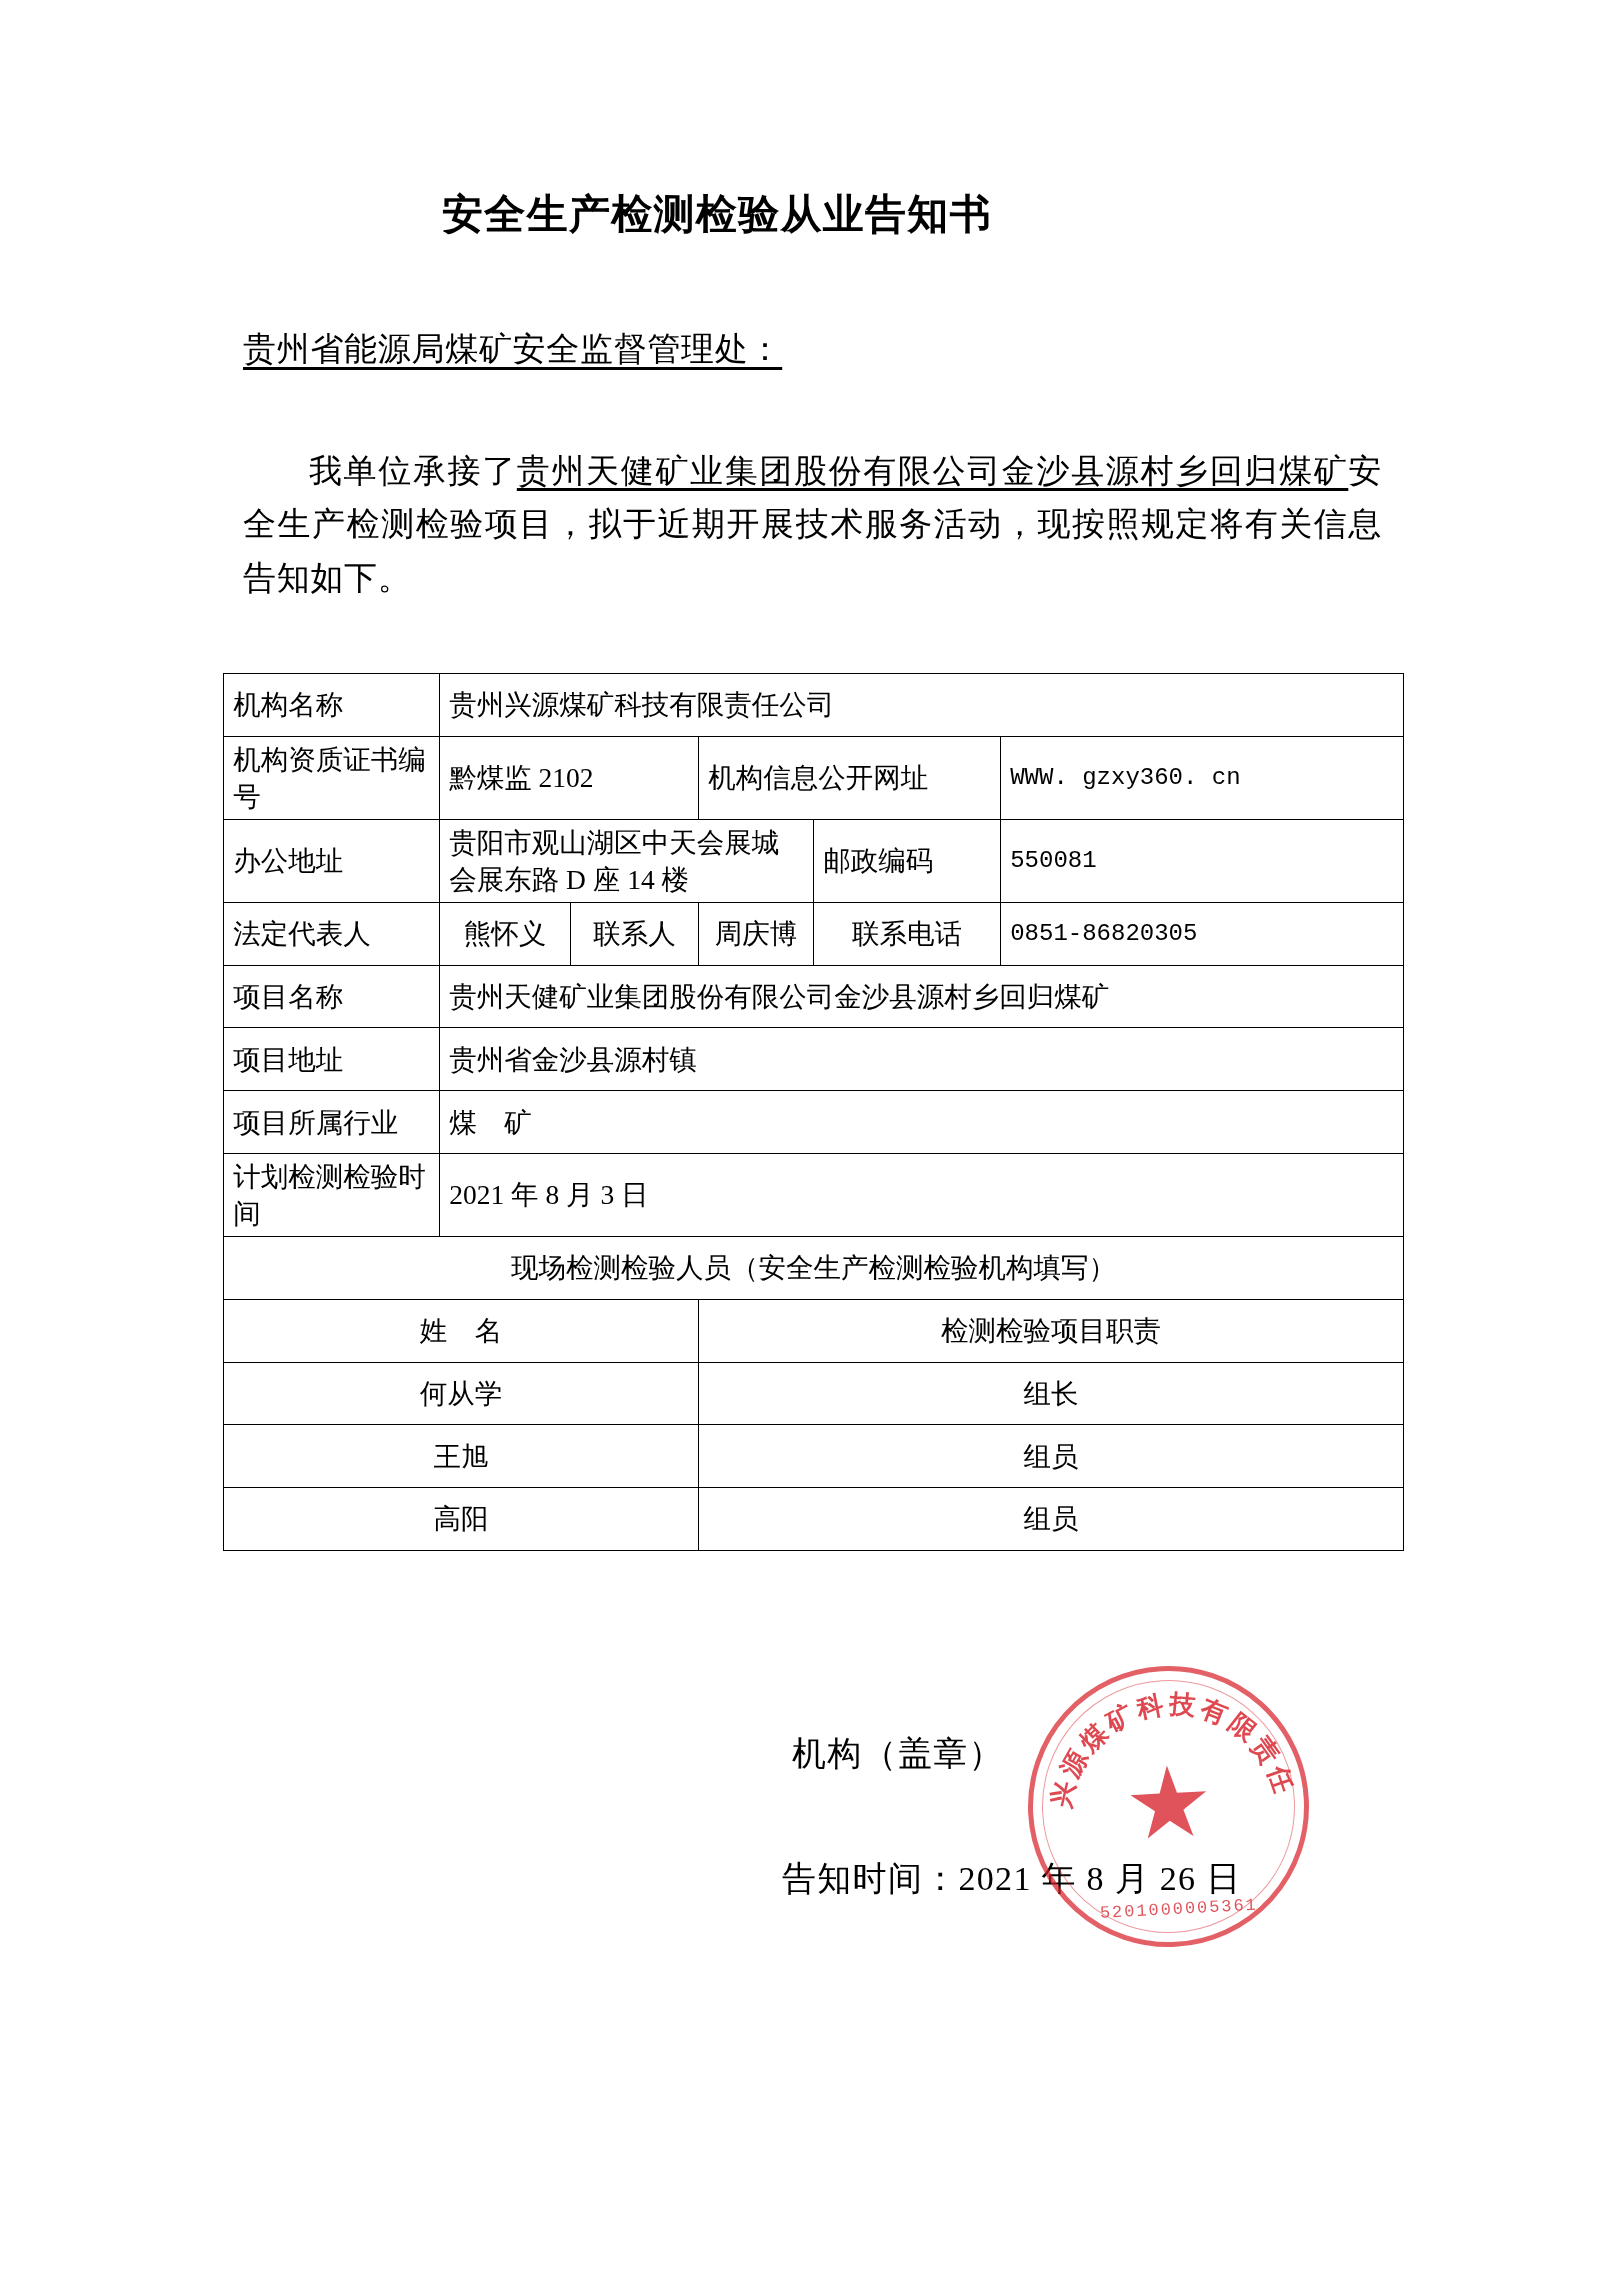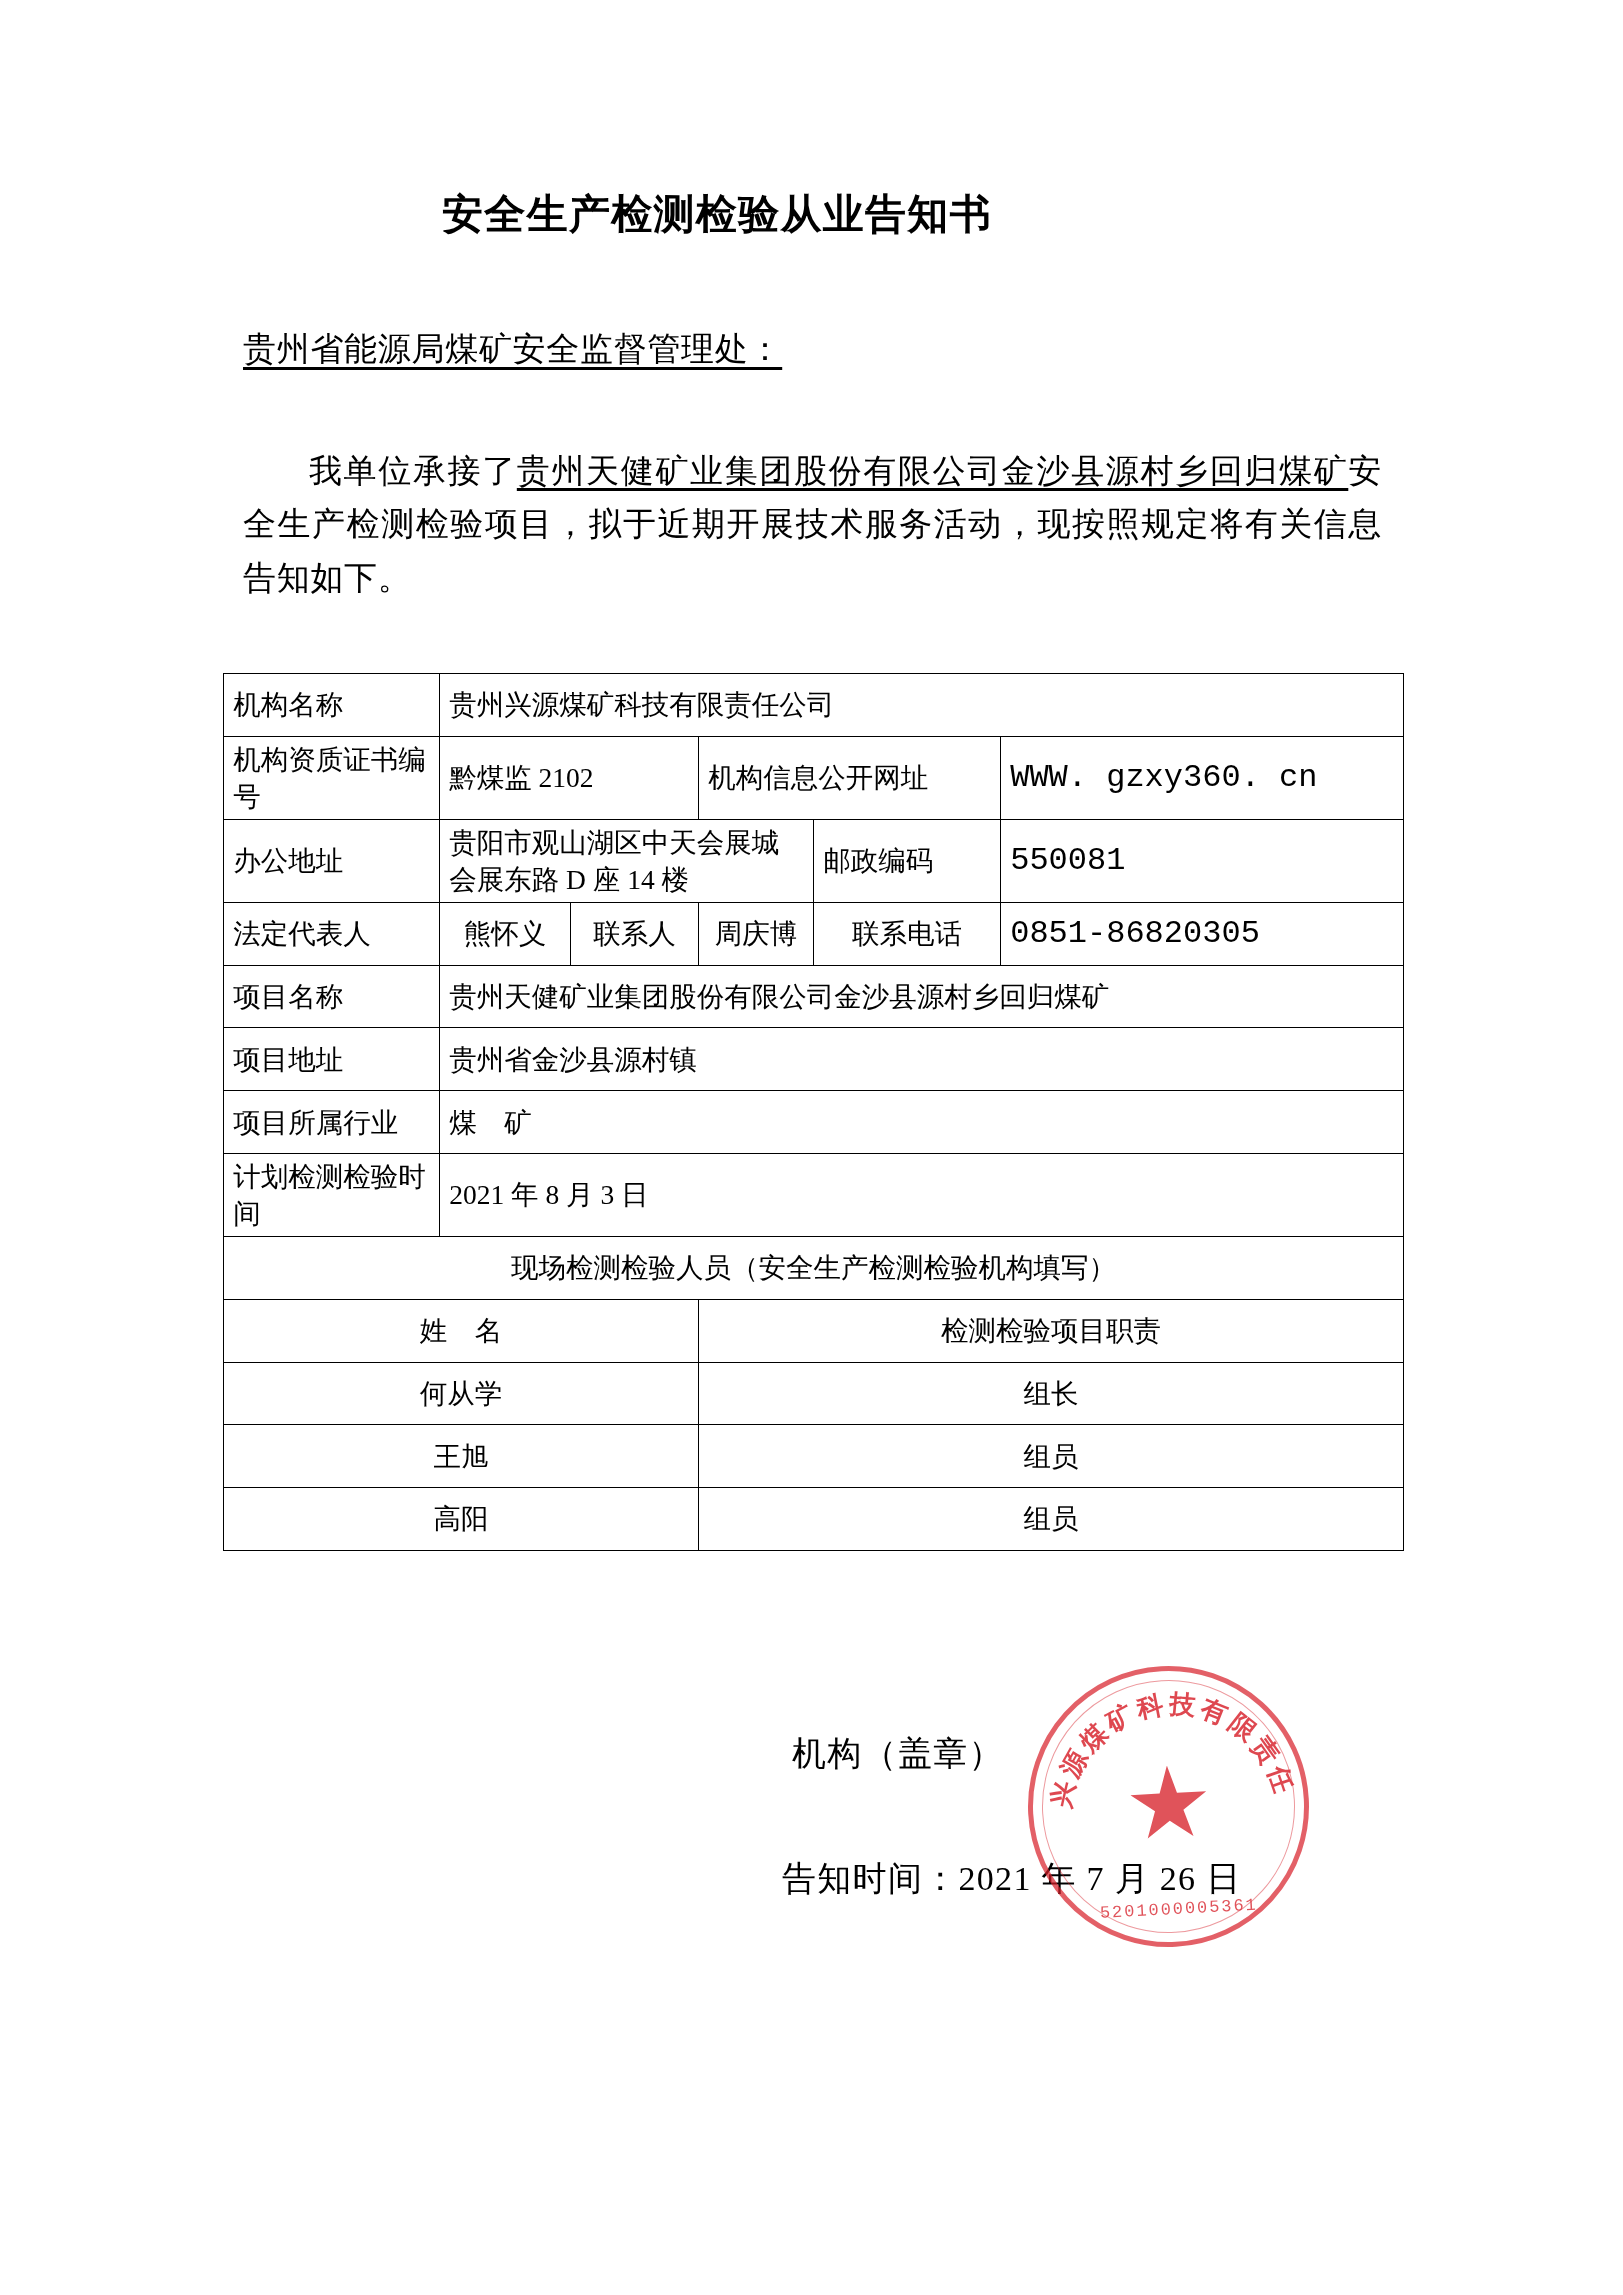--- a/index.html
+++ b/index.html
@@ -77,7 +77,7 @@
   td.val { padding-left: 17px; }
   td.ctr { text-align: center; }
   .tall { height: 92px; }
-  .latin { font-family: "Liberation Mono", "DejaVu Sans Mono", monospace; font-size: 32px; }
+  .latin { font-family: "Liberation Mono", "DejaVu Sans Mono", monospace; font-size: 24px; }
 
   
   .sign-block {

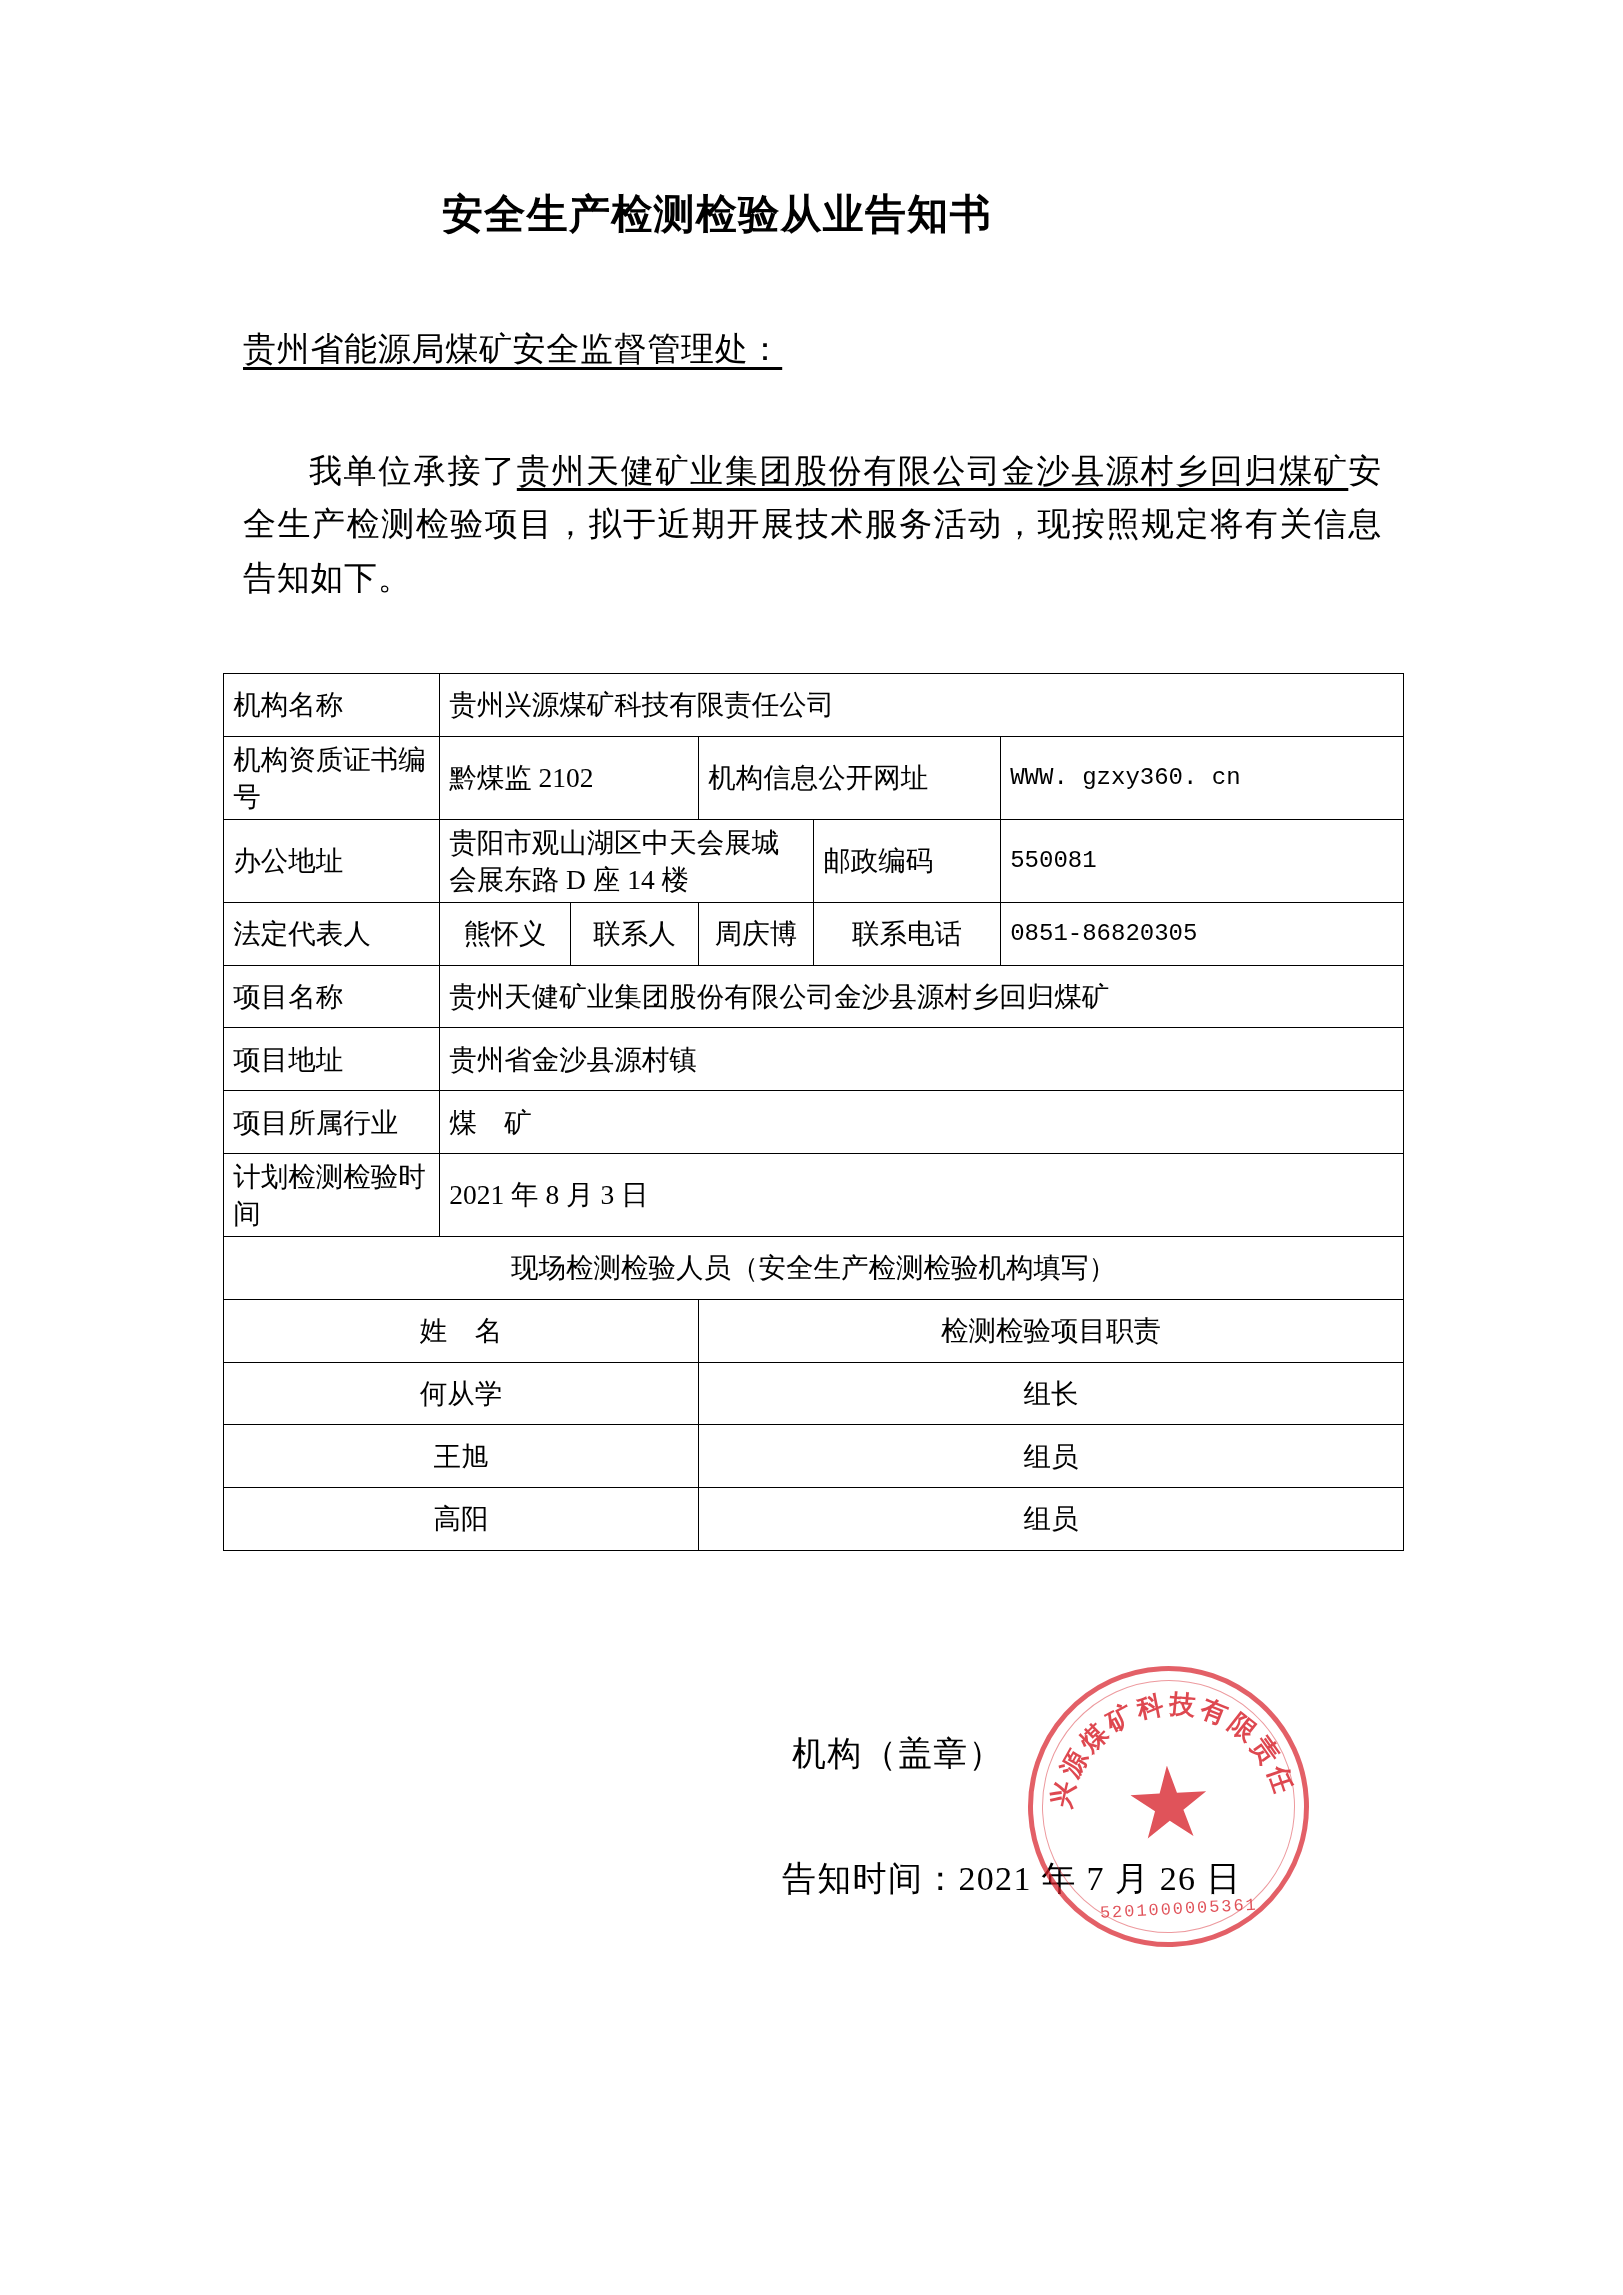--- a/index.html
+++ b/index.html
@@ -240,7 +240,7 @@
   <div class="sign-block">机构（盖章）</div>
 
   <div class="sign-line2">
-    <span>告知时间：</span><span>2021 年  7 月 26 日</span>
+    <span>告知时间：</span><span>2021 年  8 月 26 日</span>
   </div>
 
   <div class="seal">

